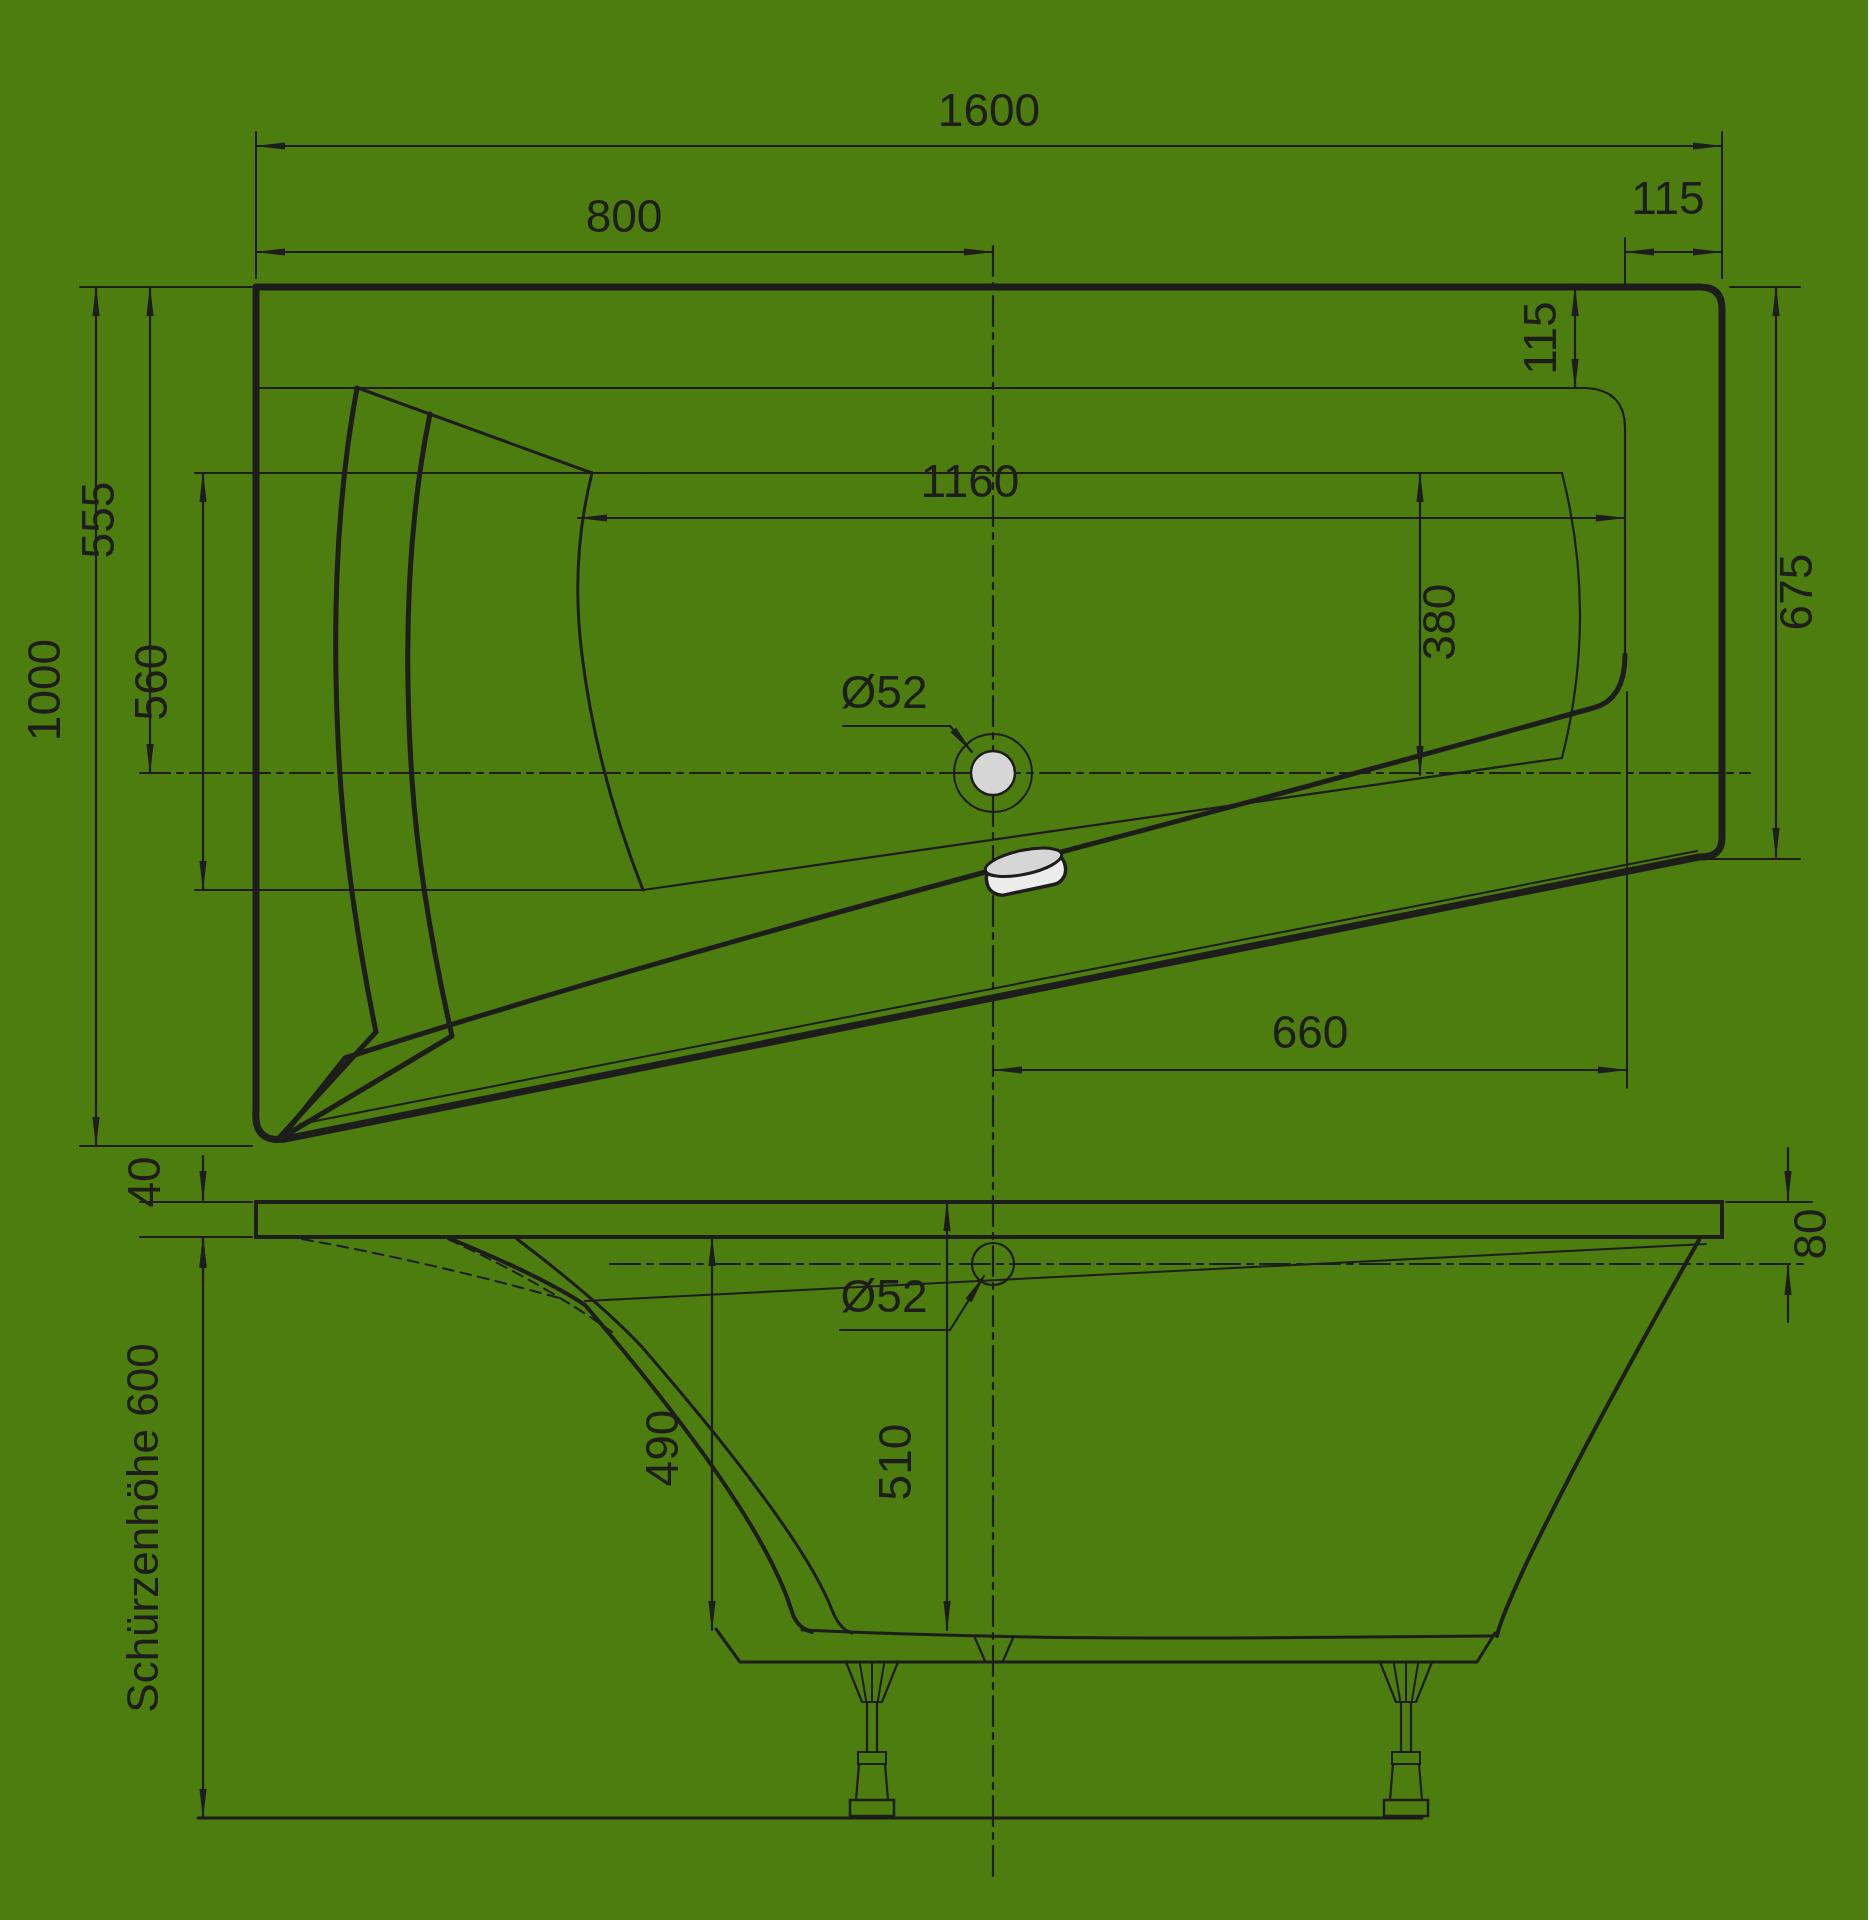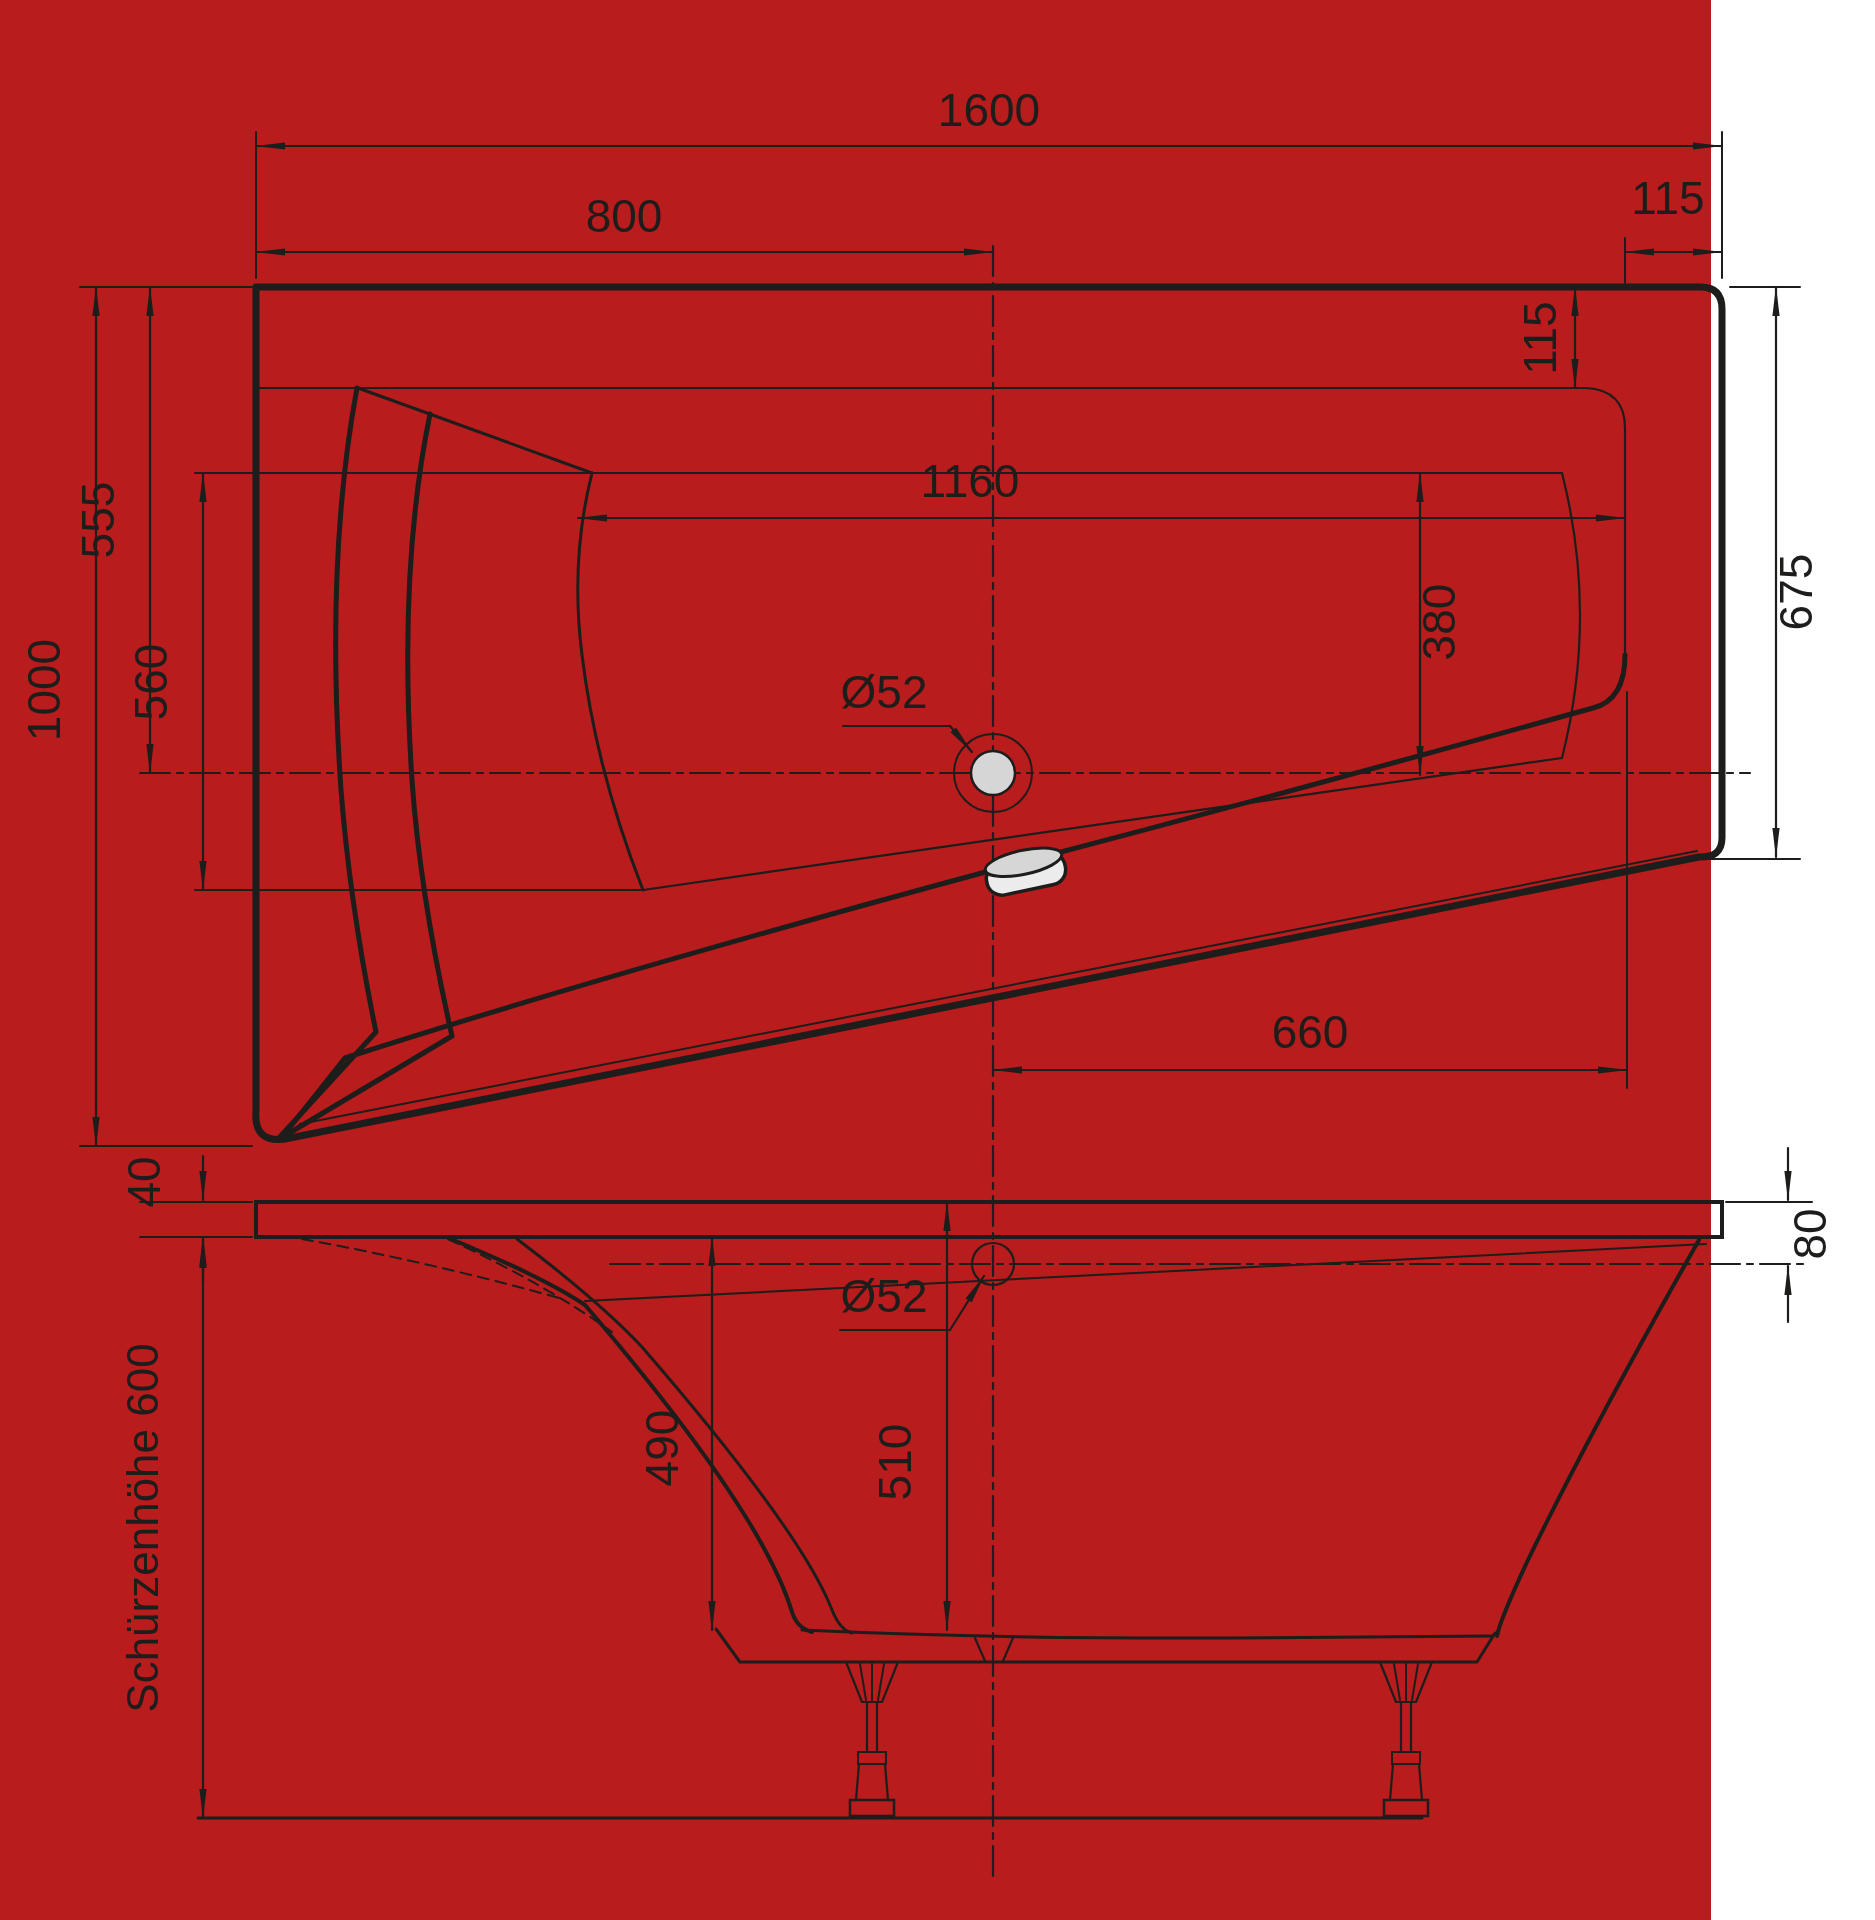--- a/index.html
+++ b/index.html
@@ -3,7 +3,7 @@
 <meta charset="utf-8">
 <style>
   html,body{margin:0;padding:0;background:#ffffff;}
-  .sheet{width:1711px;height:1920px;background:#b91c1c;position:relative;font-family:"Liberation Sans",sans-serif;}
+  .sheet{width:1868px;height:1920px;background:#4d7c0f;position:relative;font-family:"Liberation Sans",sans-serif;}
   svg{display:block;}
   text{fill:#1d1d1b;font-family:"Liberation Sans","DejaVu Sans",sans-serif;font-size:46px;}
   .lbl-small{font-size:44px;}

